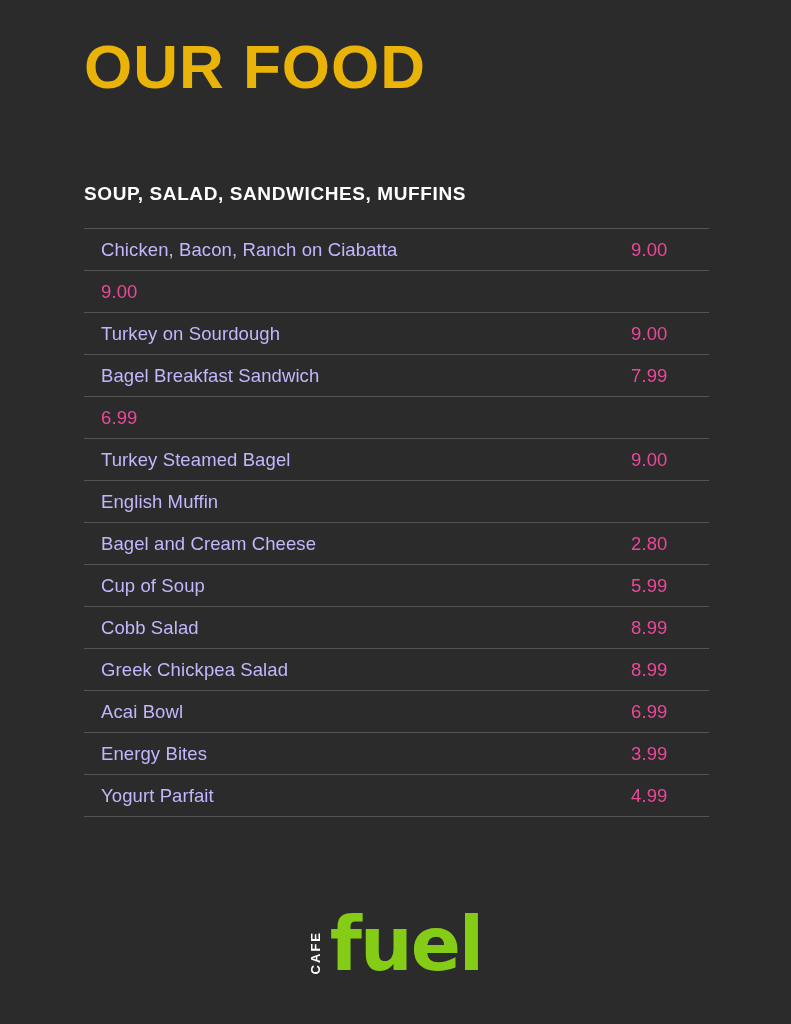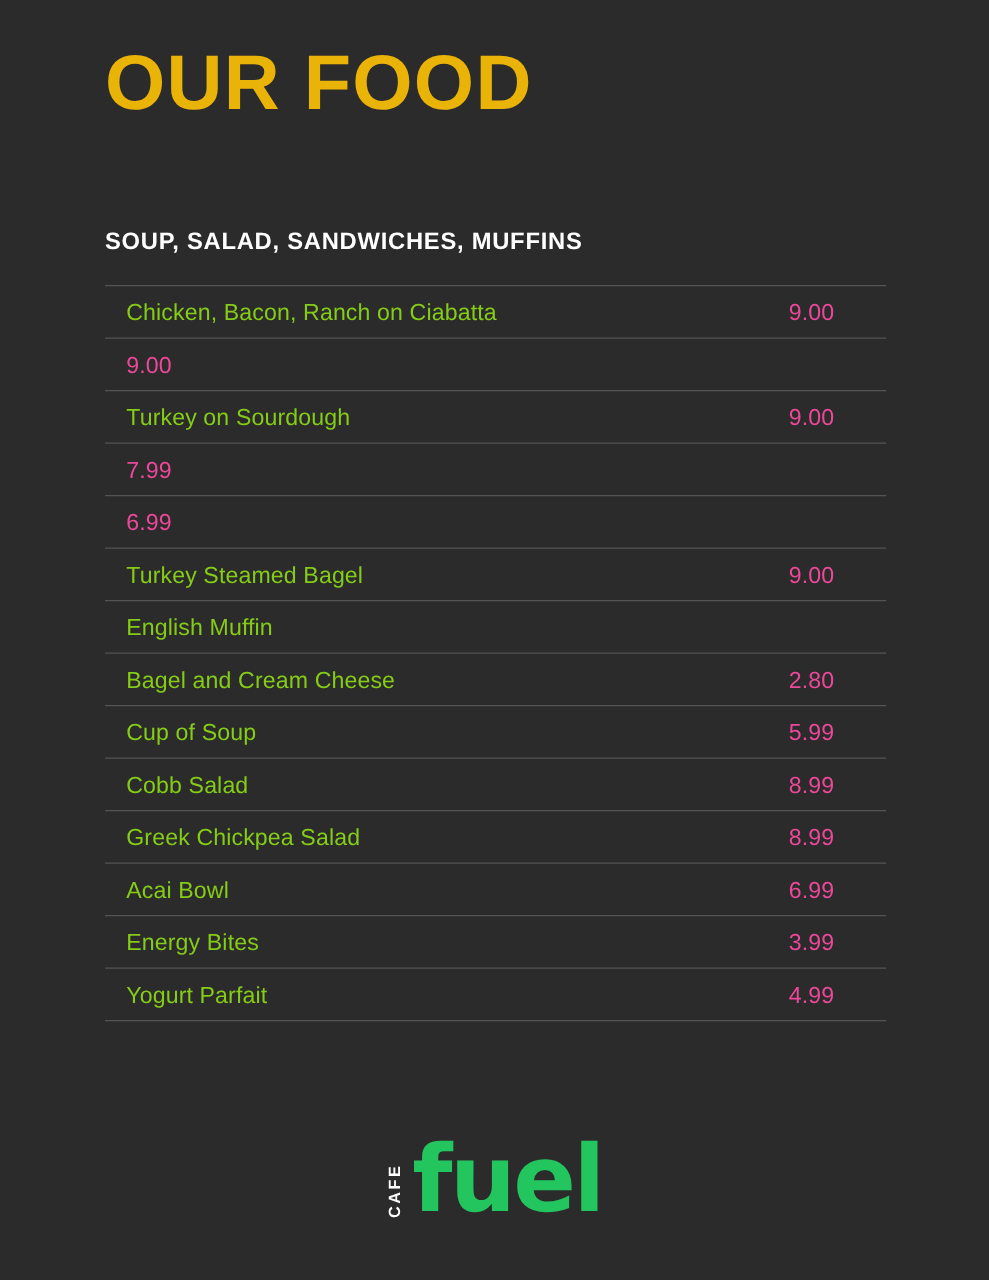--- a/index.html
+++ b/index.html
@@ -60,7 +60,7 @@
   .item-name {
     font-size: 18.5px;
     font-weight: 400;
-    color: #84cc16;
+    color: #c4b5fd;
     letter-spacing: 0.1px;
     white-space: nowrap;
   }

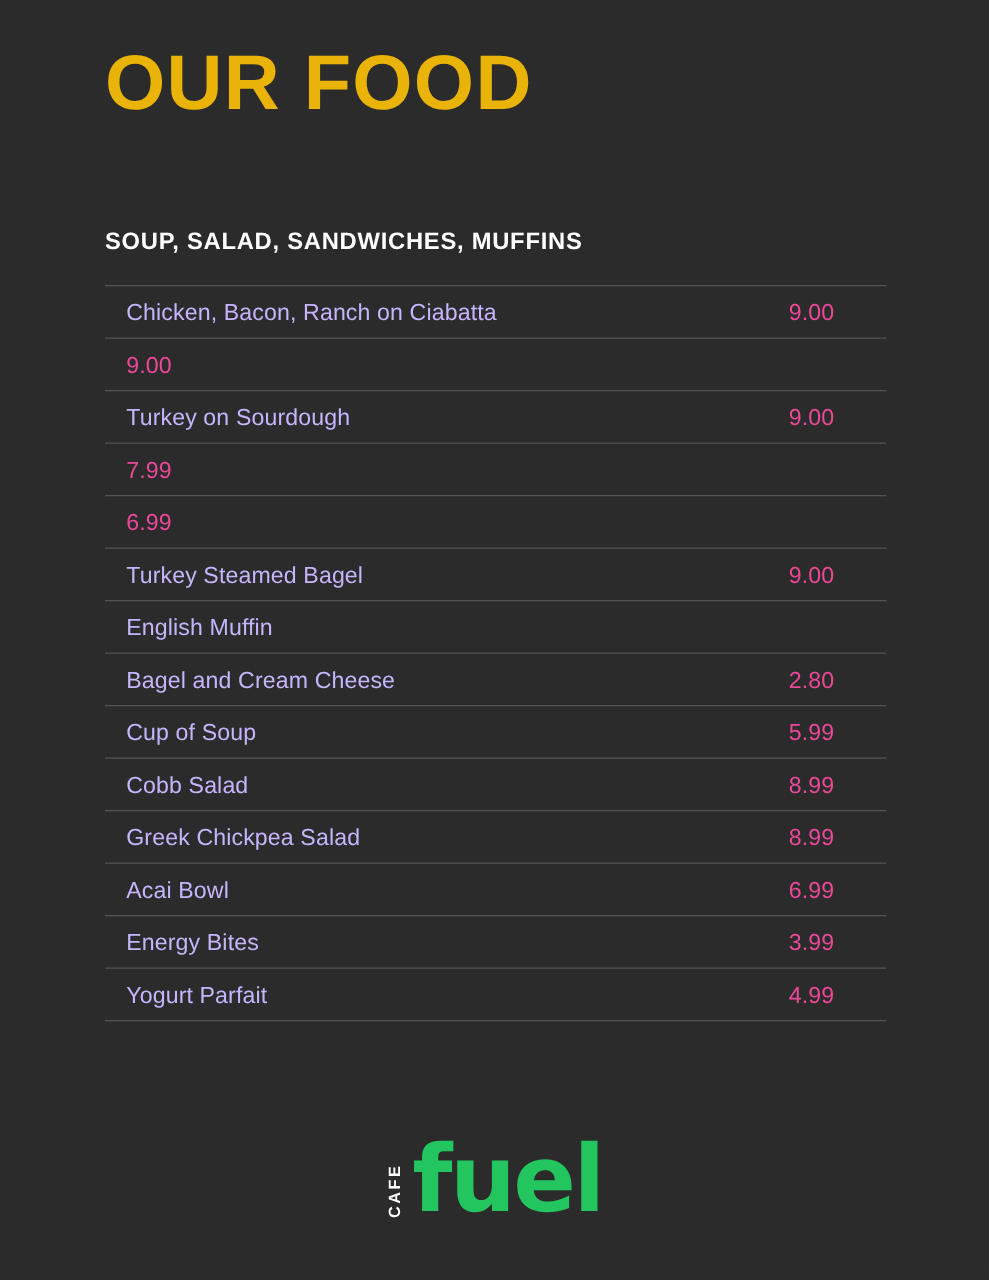--- a/index.html
+++ b/index.html
@@ -128,6 +128,7 @@
         <span class="item-price">9.00</span>
       </div>
       <div class="menu-row">
+        <span class="item-name">Bagel Breakfast Sandwich</span>
         <span class="item-price">7.99</span>
       </div>
       <div class="menu-row">

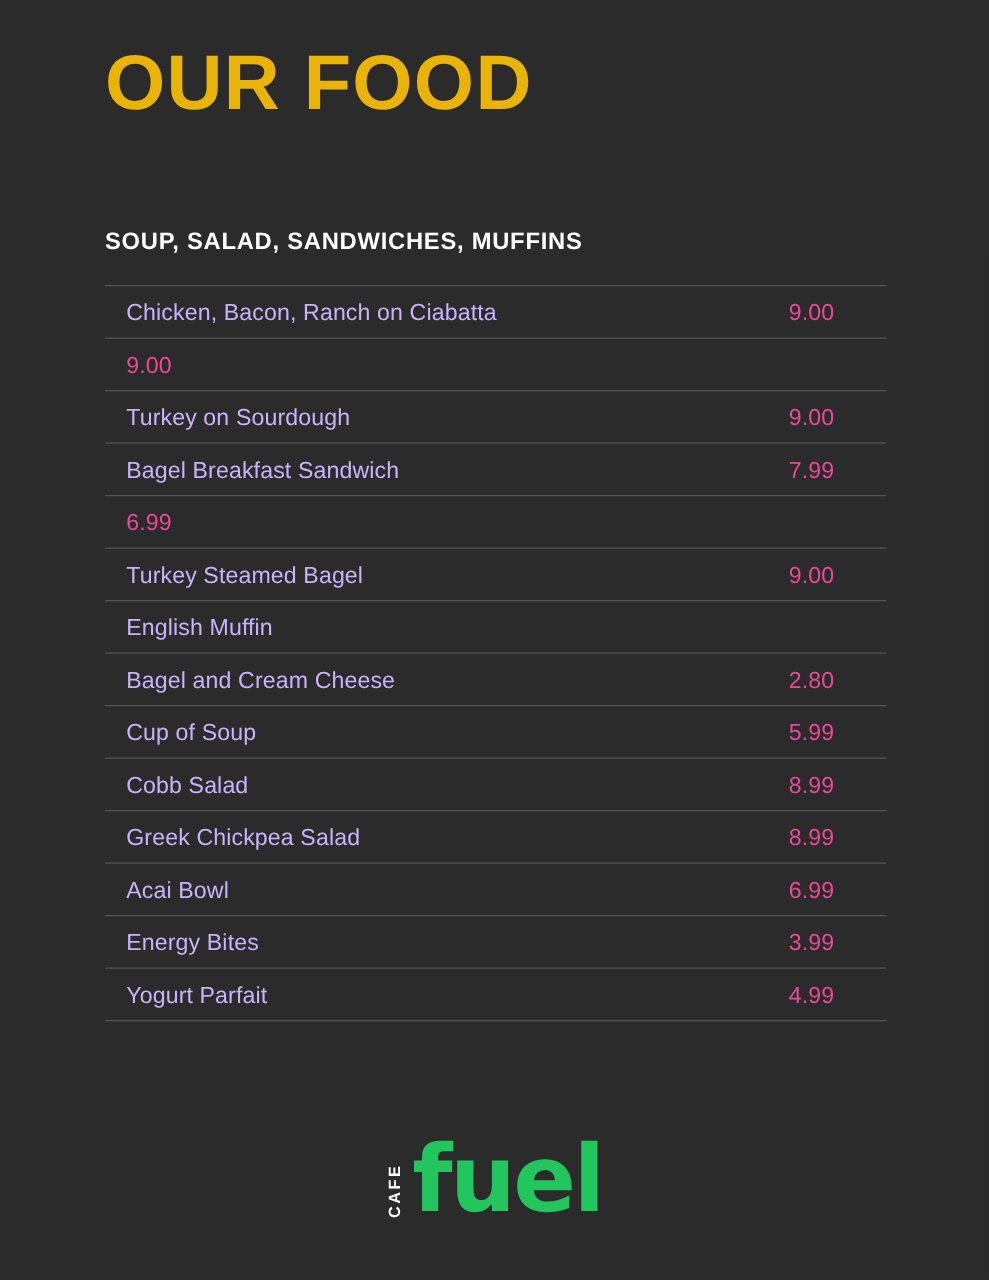--- a/index.html
+++ b/index.html
@@ -100,7 +100,7 @@
   .logo-word {
     font-size: 74px;
     font-weight: bold;
-    color: #22c55e;
+    color: #84cc16;
     line-height: 0.8;
     letter-spacing: -2px;
     font-family: "DejaVu Sans", sans-serif;

